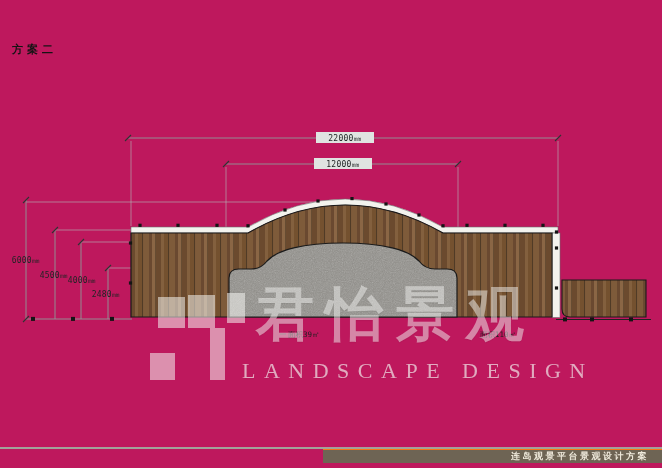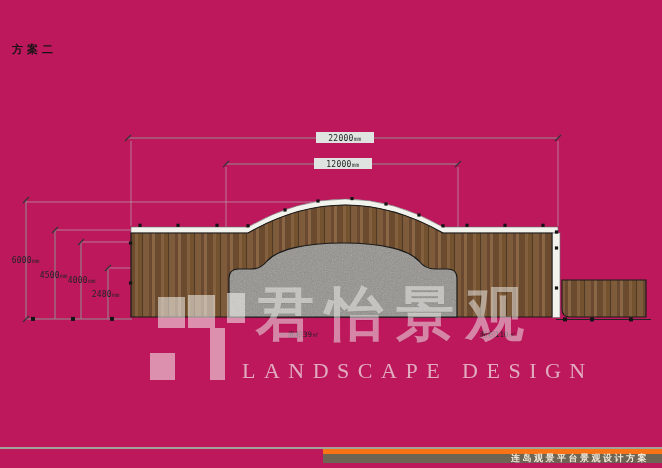--- a/index.html
+++ b/index.html
@@ -44,7 +44,7 @@
   .footer-line{position:absolute;left:0;top:447px;width:662px;height:2px;background:#a2a29a;}
   .footer-bar{
     position:absolute;left:323px;top:449px;width:339px;height:14px;
-    background:#6e6454;border-top:5px solid #f97316;box-sizing:border-box;
+    background:#6e6454;border-top:1px solid #f97316;box-sizing:border-box;
     display:flex;align-items:center;justify-content:flex-end;
     padding-right:13px;
   }

